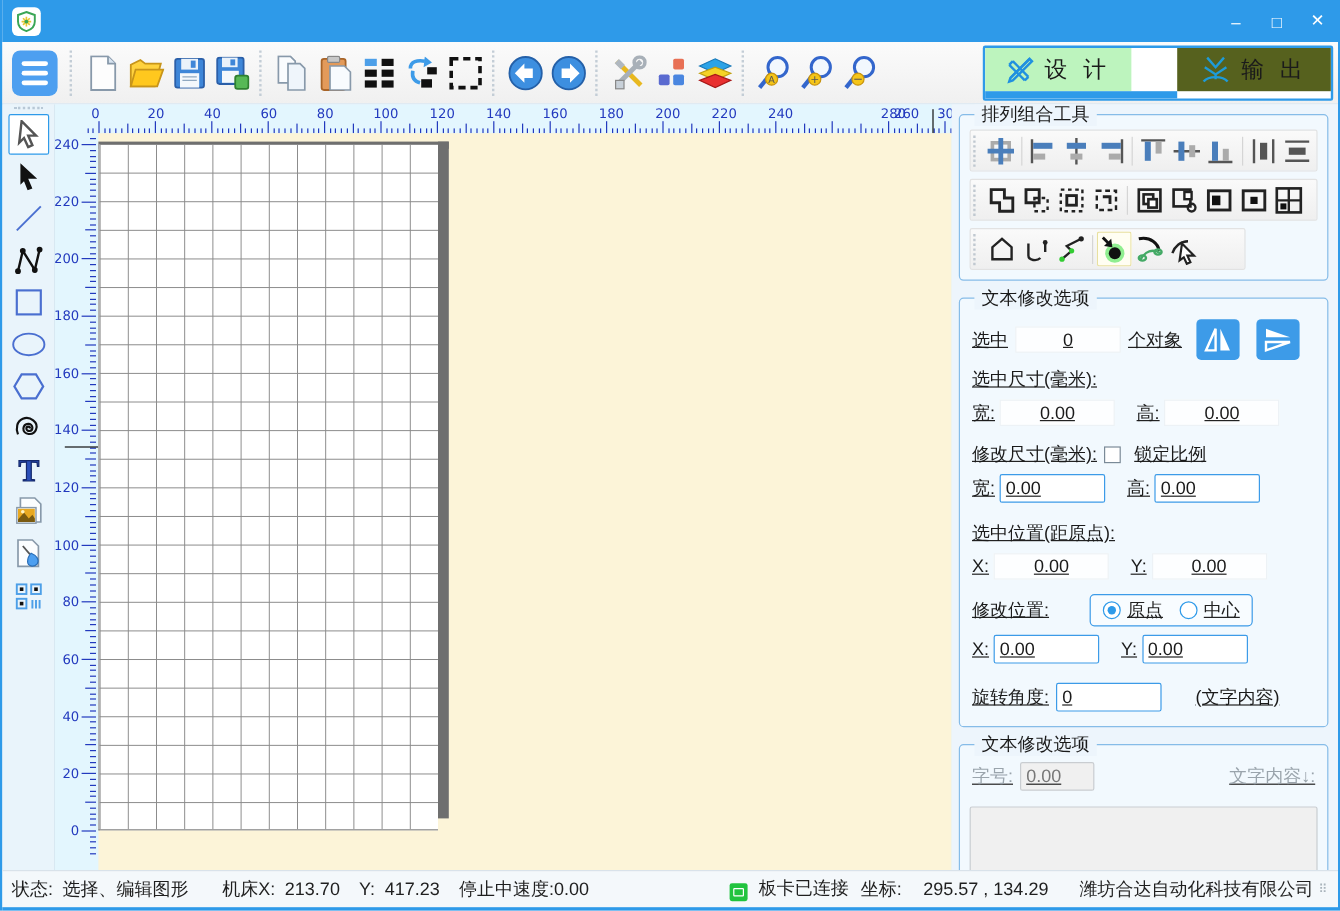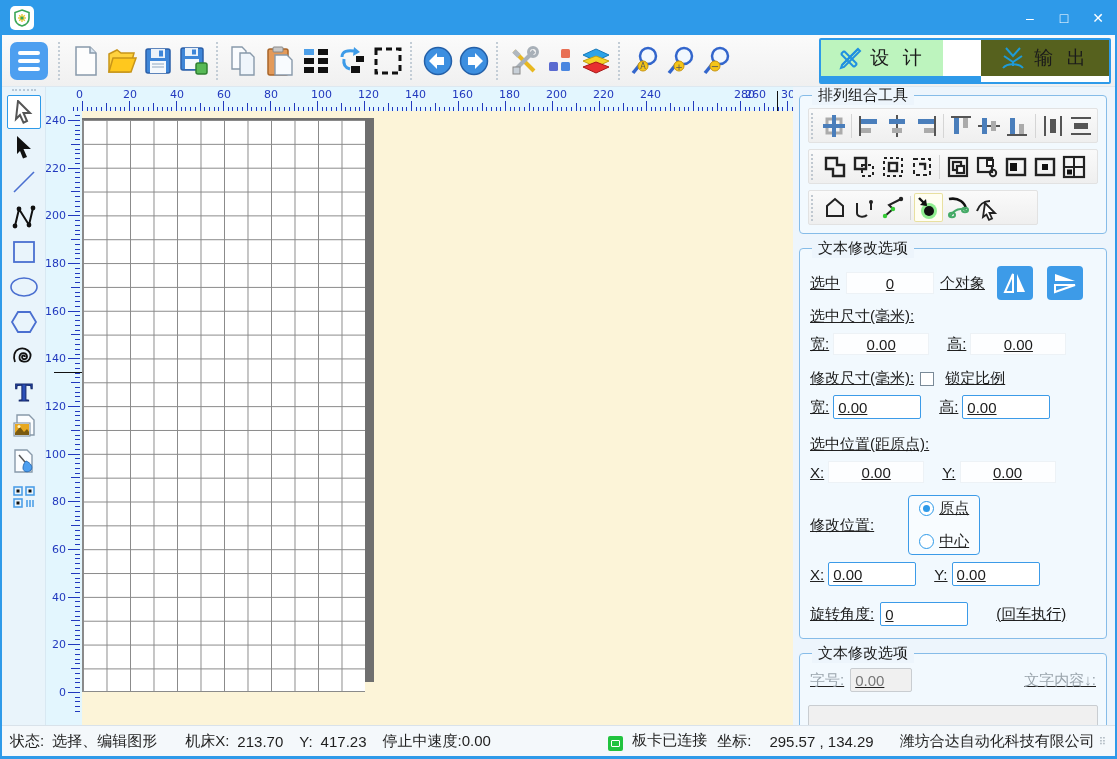--- a/index.html
+++ b/index.html
@@ -90,7 +90,7 @@
   .chk { width:14px; height:14px; border:1px solid #7A8A98; background:#fff; display:inline-block;
     vertical-align:-2px; margin-right:5px; cursor:pointer; }
   .radio-group { border:1px solid #3C9BE8; border-radius:4px; display:flex; align-items:center;
-    gap:14px; padding:3px 10px; background:#F8FCFF;flex-direction:column; }
+    gap:14px; padding:3px 10px; background:#F8FCFF; }
   .radio { display:flex; align-items:center; gap:5px; font-size:15px; cursor:pointer; }
   .rdot { width:15px; height:15px; border:1px solid #2E9AE9; border-radius:50%; position:relative; background:#fff; }
   .rdot.on::after { content:""; position:absolute; left:3px; top:3px; width:7px; height:7px;

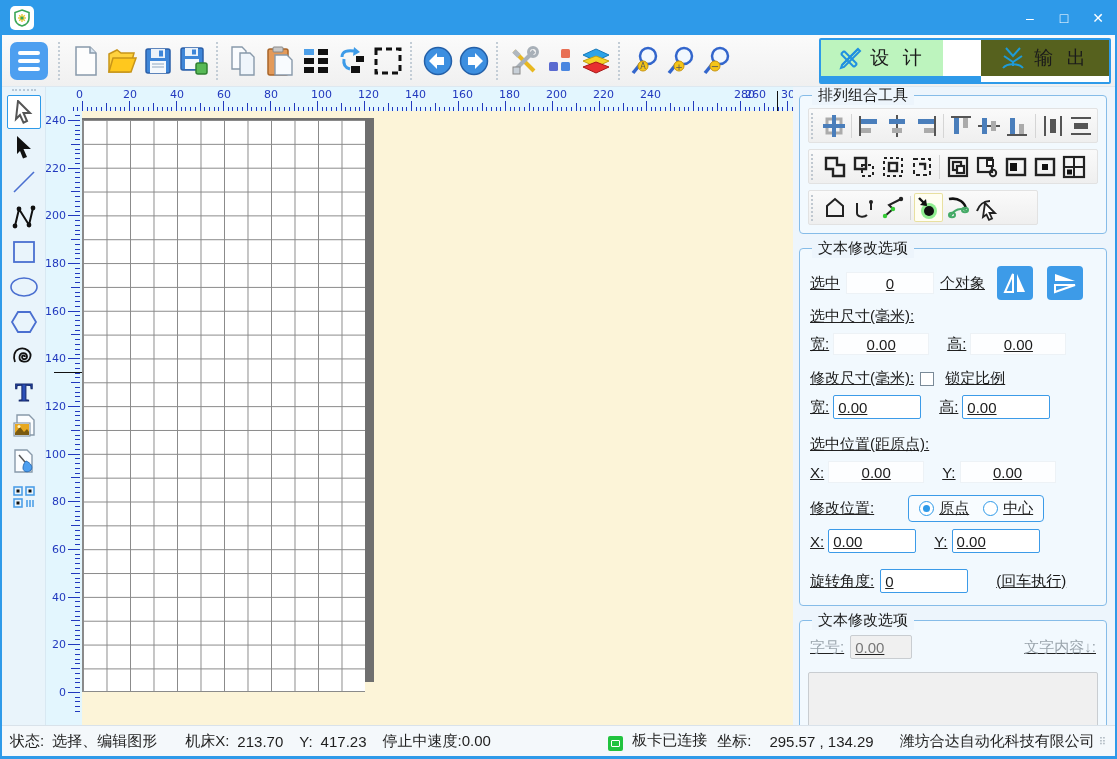--- a/index.html
+++ b/index.html
@@ -979,7 +979,7 @@
         <div class="frow" style="gap:6px; margin-top:16px; margin-bottom:4px;">
           <span class="flabel">旋转角度:</span>
           <input class="in-field" style="width: 88px;" value="0">
-          <span class="flabel" style="margin-left:22px;">(回车执行)</span>
+          <span class="flabel" style="margin-left:22px;">(文字内容)</span>
         </div>
       </div>
 

